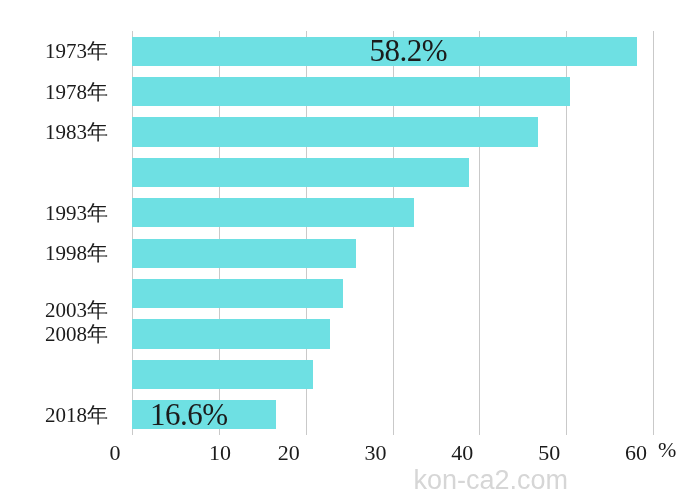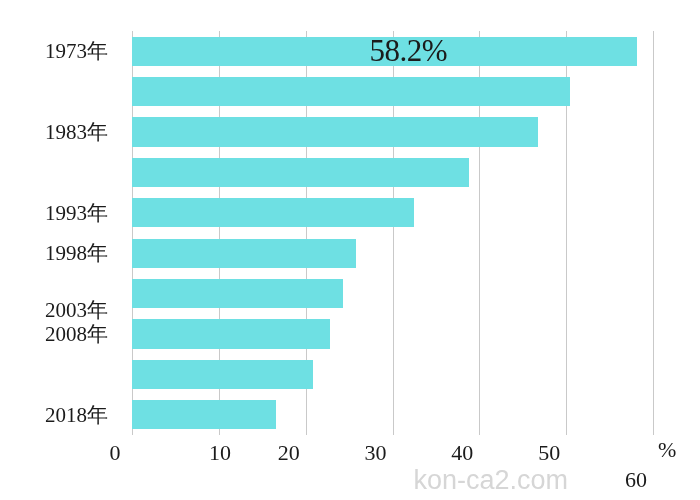--- a/index.html
+++ b/index.html
@@ -138,6 +138,7 @@
 
   <div class="cat-labels">
       <div class="cat-label" style="top: 6.2px;">1973年</div>
+      <div class="cat-label" style="top: 46.6px;">1978年</div>
       <div class="cat-label" style="top: 87px;">1983年</div>
       <div class="cat-label" style="top: 167.8px; margin-left: 44px;">1993年</div>
       <div class="cat-label" style="top: 208.2px;">1998年</div>

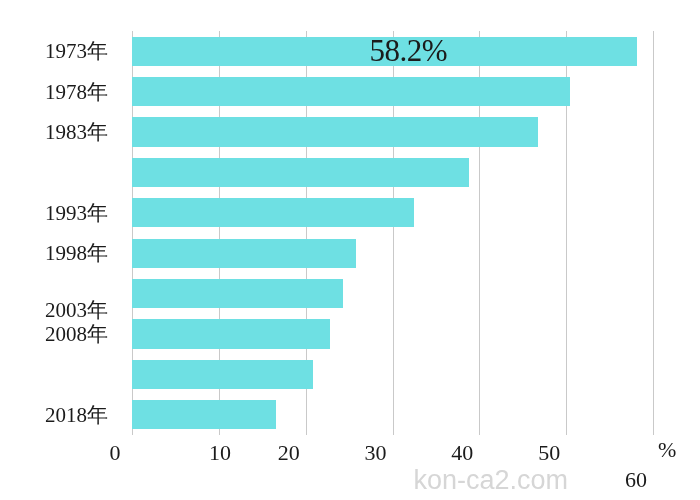--- a/index.html
+++ b/index.html
@@ -188,6 +188,7 @@
         </div>
         <div class="bar-row" style="top: 369.15px; height: 29.3px;">
           <div class="bar" style="width: 144.143px; background: rgb(110, 224, 227);"></div>
+          <div class="bar-value-label" style="left: 18px;">16.6%</div>
         </div>
       </div>
   </div>

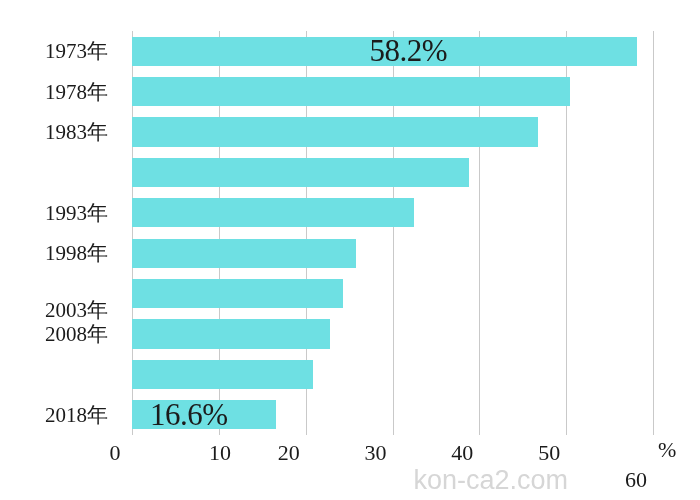--- a/index.html
+++ b/index.html
@@ -200,7 +200,7 @@
       <div class="x-tick" style="left: 260.5px;">30</div>
       <div class="x-tick" style="left: 347.333px;">40</div>
       <div class="x-tick" style="left: 434.167px;">50</div>
-      <div class="x-tick" style="left: 521px; margin-top: 27px;">60</div>
+      <div class="x-tick" style="left: 521px;">60</div>
     </div>
   <div class="x-unit">%</div>
 

